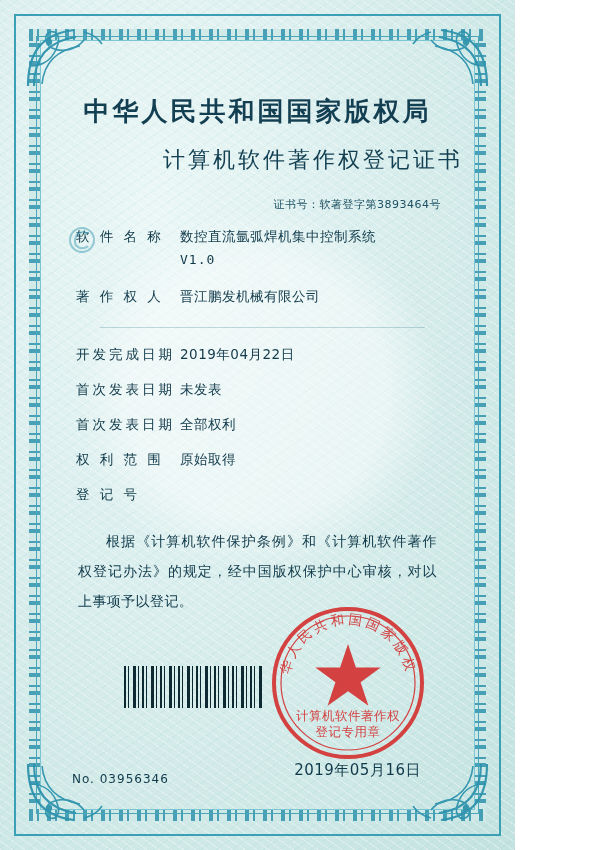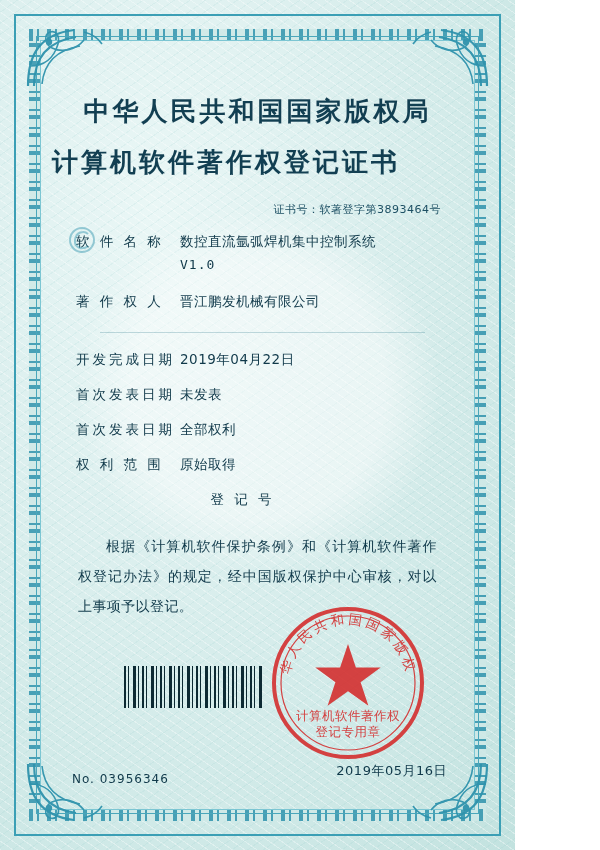--- a/index.html
+++ b/index.html
@@ -120,11 +120,11 @@
   }
   .title-sub {
     margin-top: 16px;
-    text-align: left;
-    font-size: 26px;
+    text-align: right;
+    font-size: 22px;
     letter-spacing: 3px;
     color: #123f52;
-    font-weight: bold;
+    font-weight: normal;
   }
 
   .cert-no {

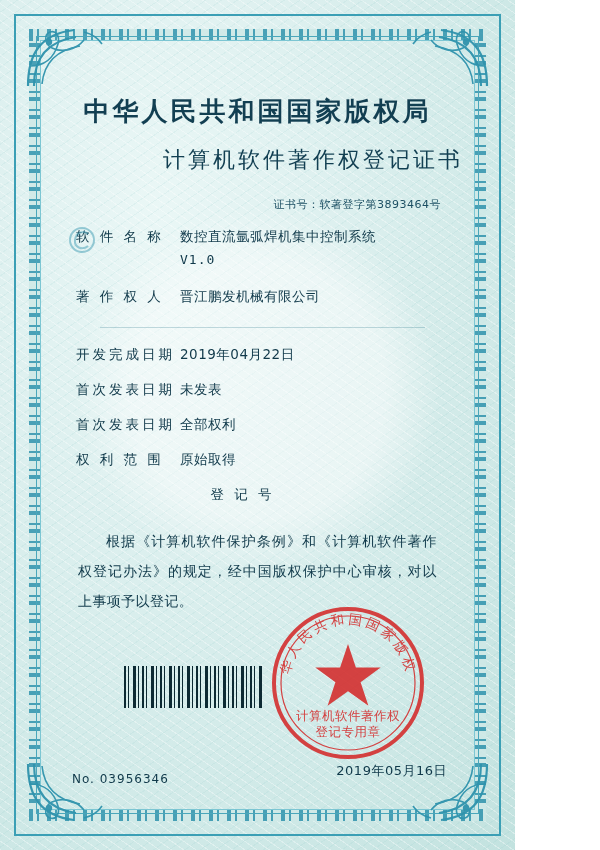--- a/index.html
+++ b/index.html
@@ -147,7 +147,6 @@
     margin-bottom: 21px;
     font-size: 13.5px;
     color: #10394a;
-    justify-content: center;
   }
   .field-label {
     width: 104px;

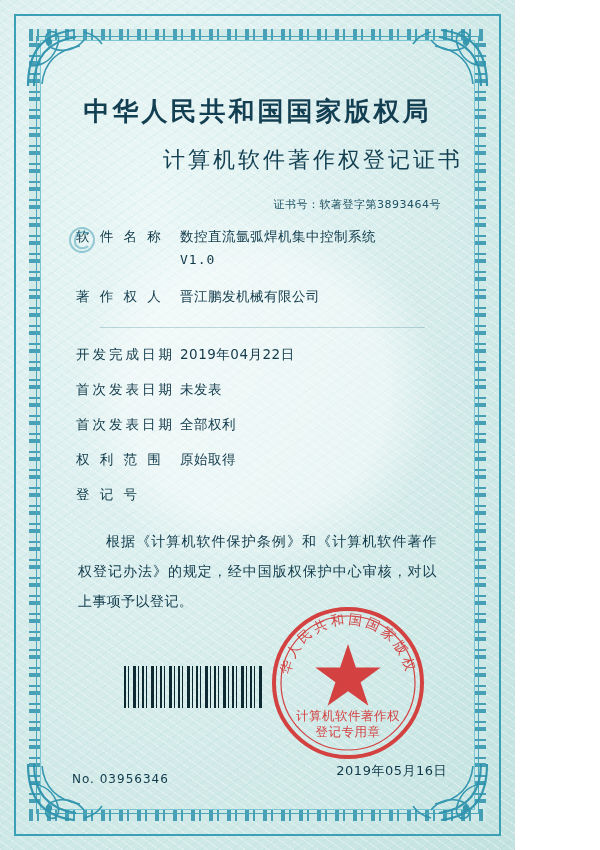--- a/index.html
+++ b/index.html
@@ -211,9 +211,9 @@
   }
   .issue-date {
     position: absolute;
-    right: 16px;
+    right: 42px;
     bottom: 18px;
-    font-size: 13px;
+    font-size: 15px;
     color: #10394a;
     letter-spacing: 0.5px;
   }

